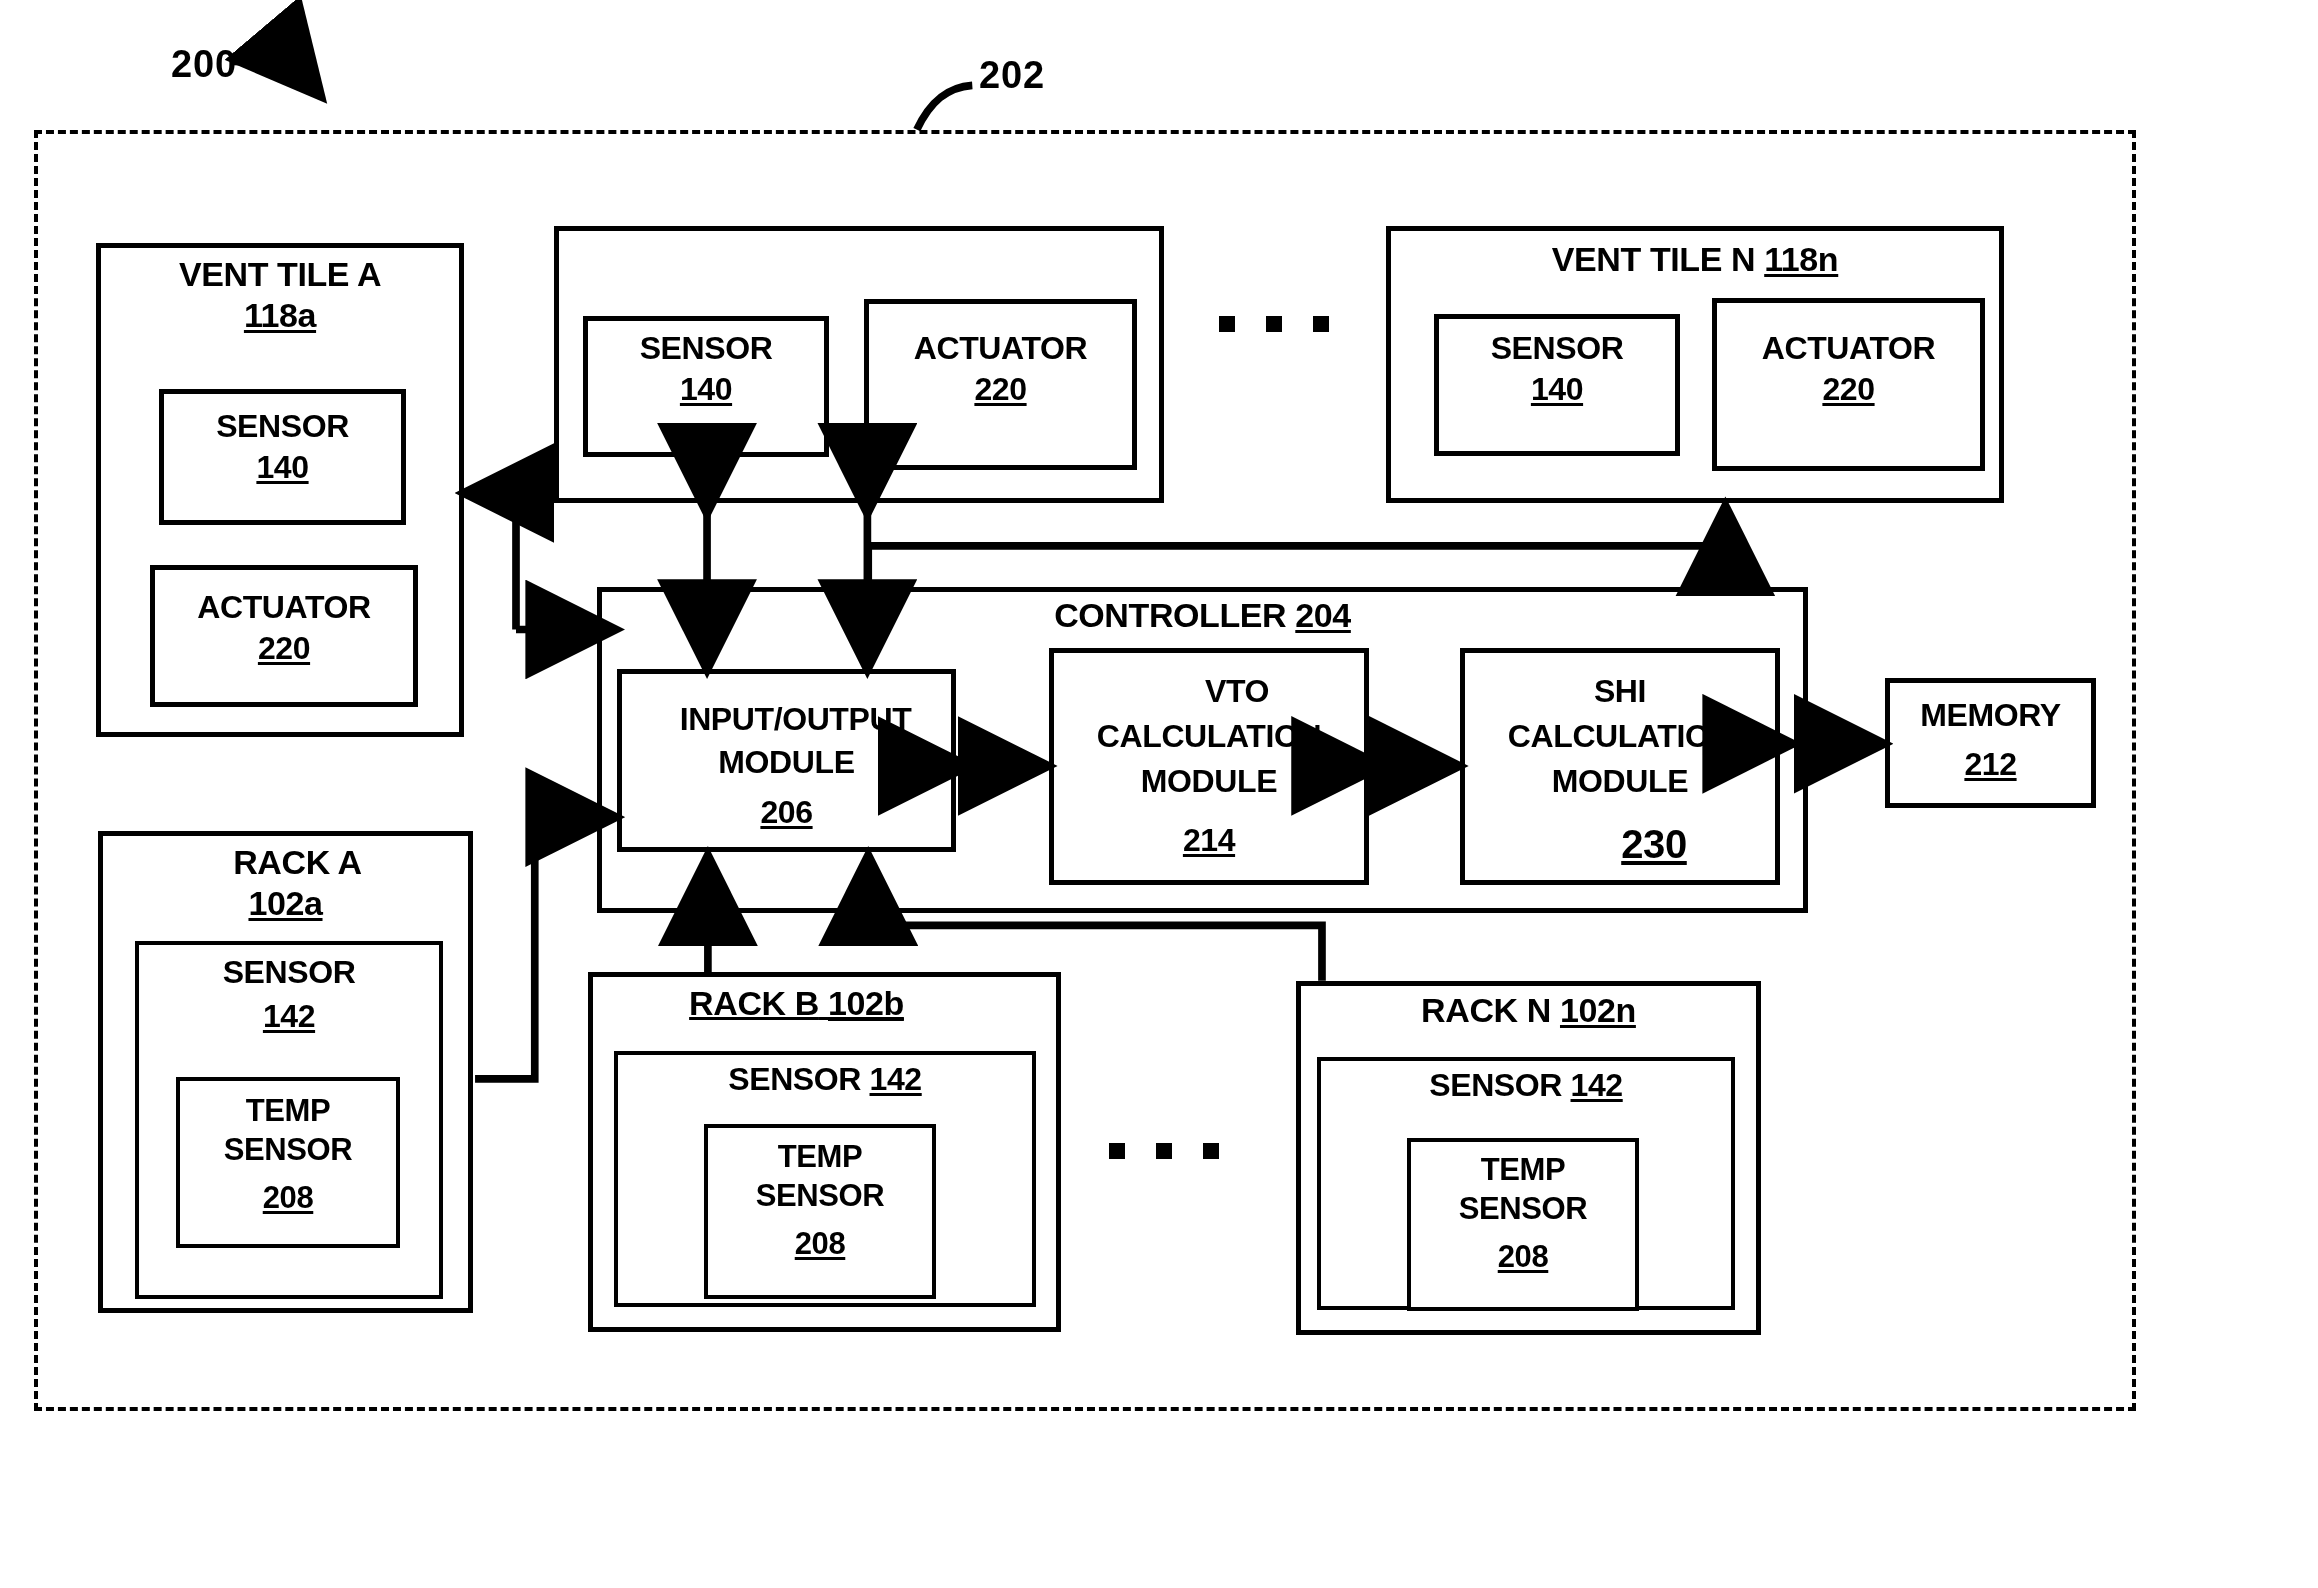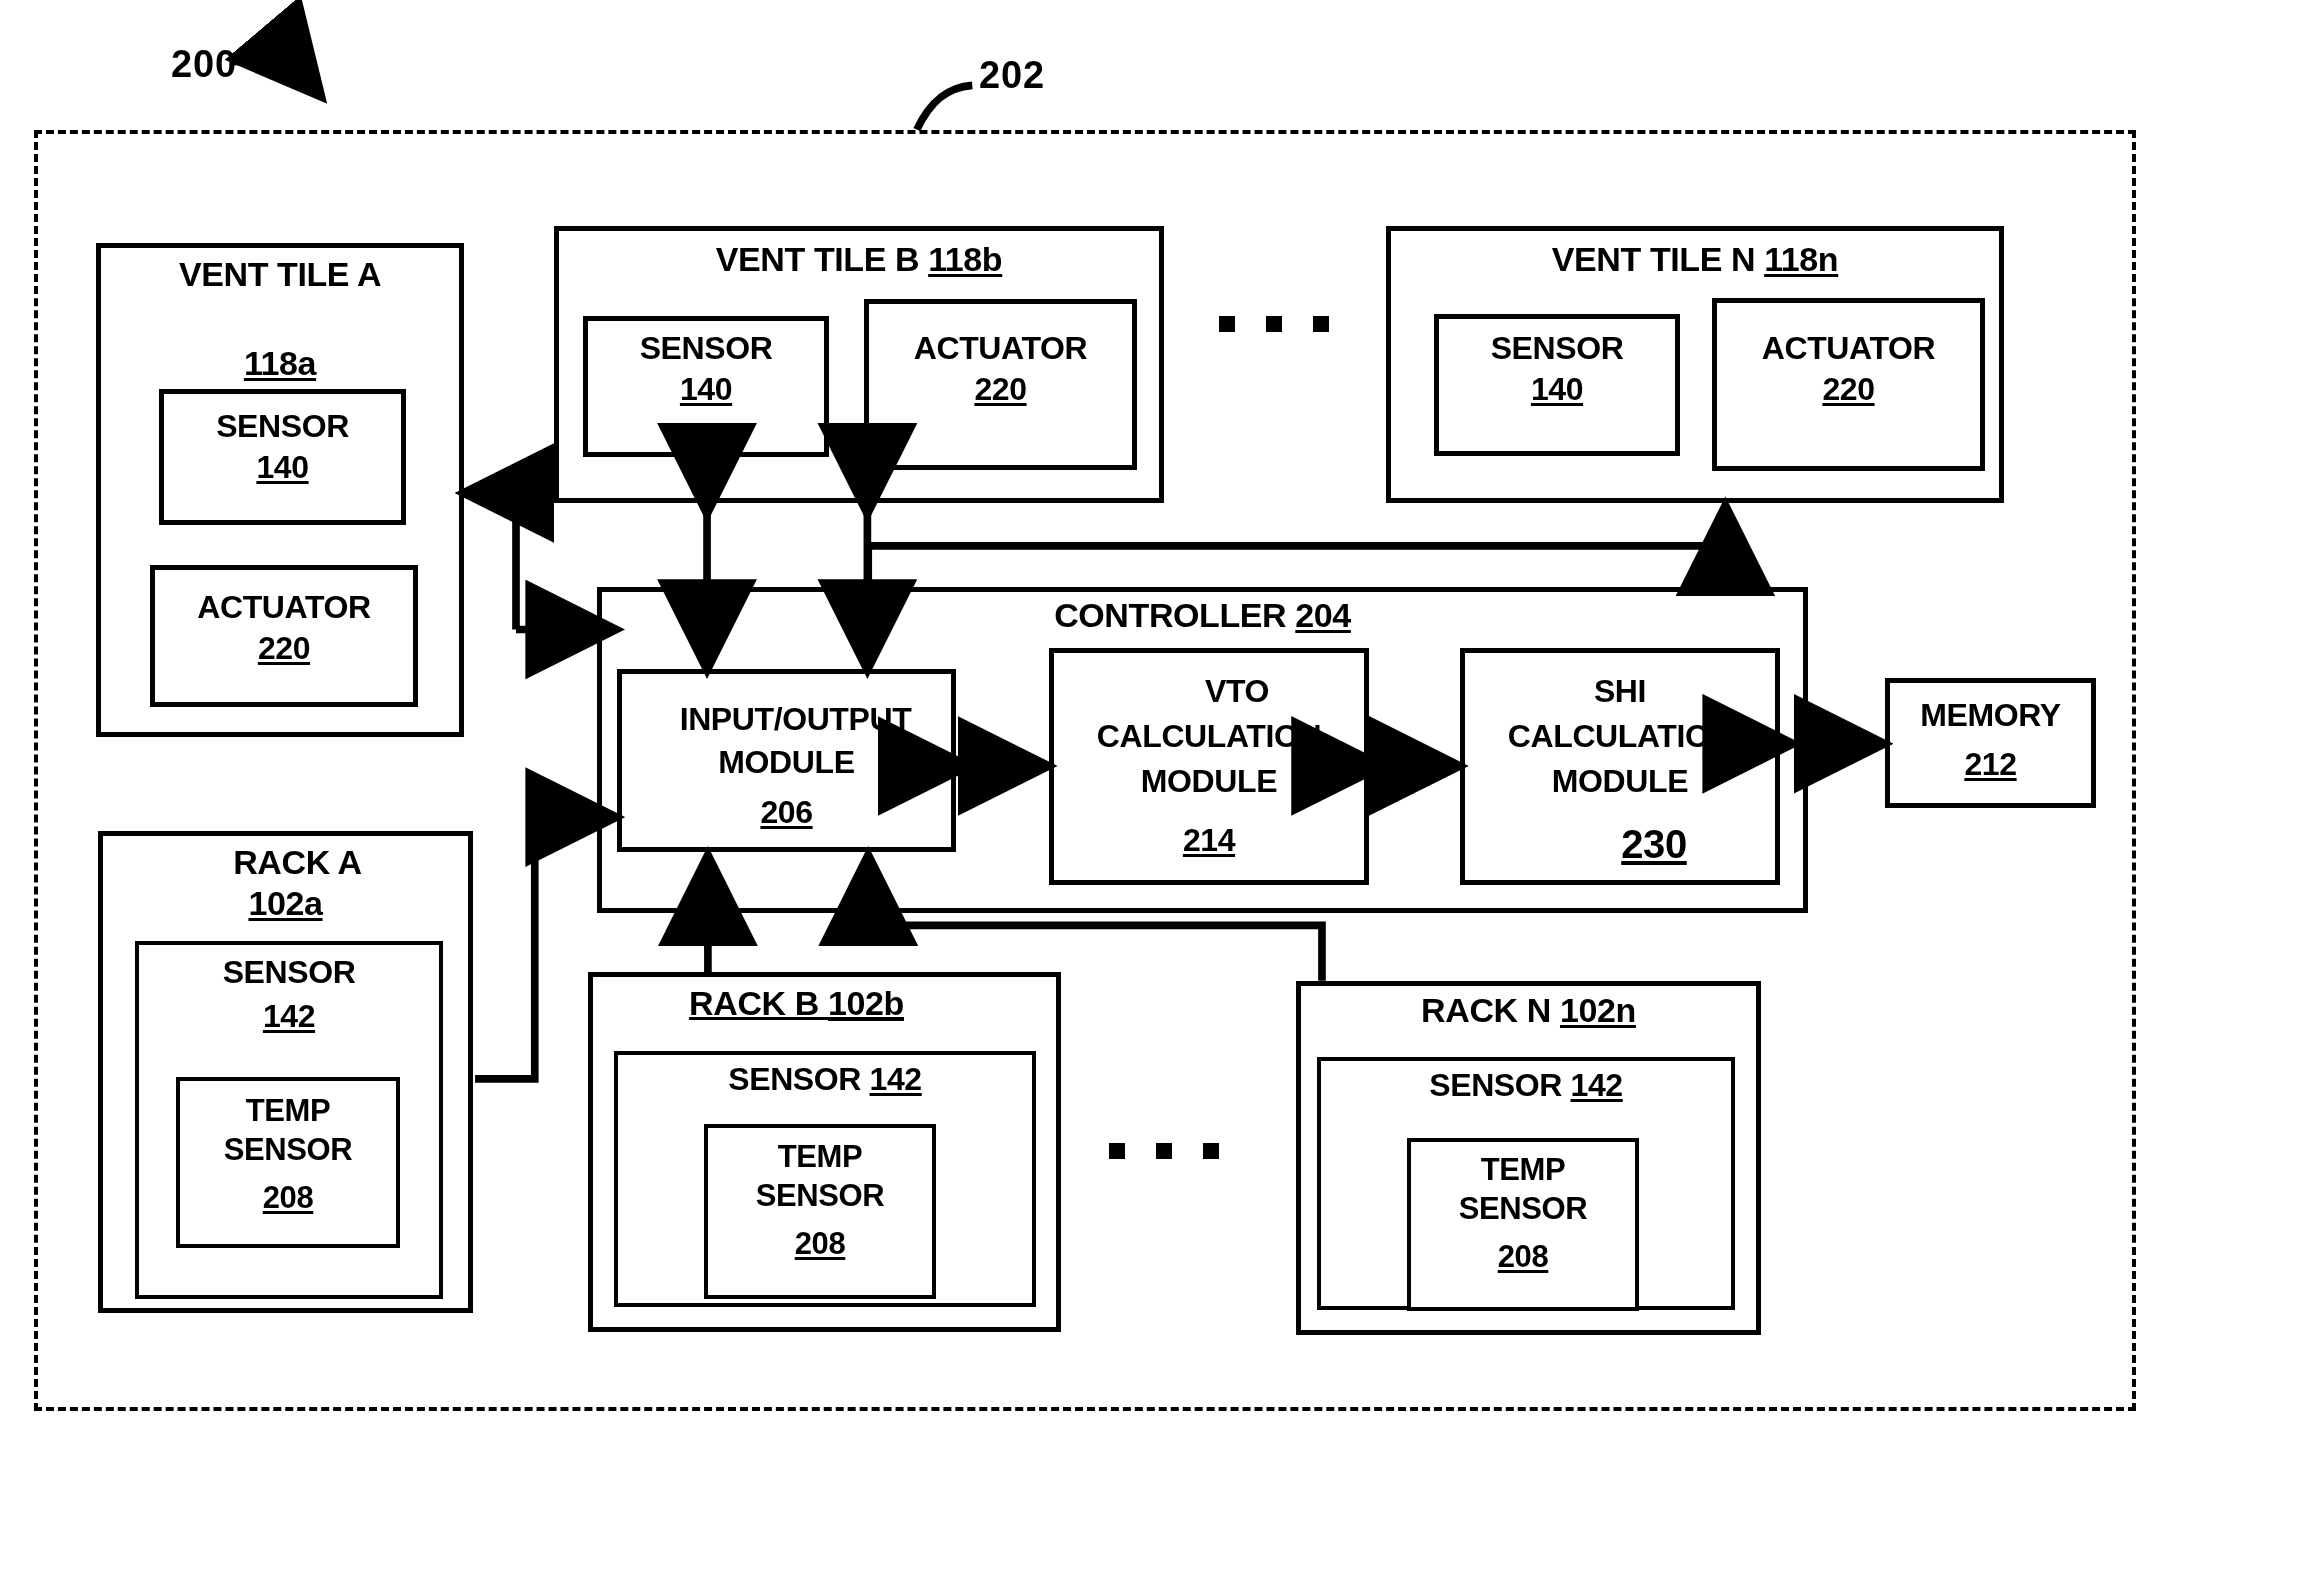--- a/index.html
+++ b/index.html
@@ -87,10 +87,6 @@
   <div class="lbl u" style="left:150px; top:631px; width:268px; font-size:32px;">220</div>
 
   <div class="box" style="left:554px; top:226px; width:610px; height:277px;"></div>
-  <div class="lbl" style="left:554px; top:241px; width:610px; font-size:34px;">
-    <span>VENT TILE B</span>
-    <span class="u">118b</span>
-  </div>
 
   <div class="box" style="left:583px; top:316px; width:246px; height:141px;"></div>
   <div class="lbl" style="left:583px; top:331px; width:246px; font-size:32px;">SENSOR</div>

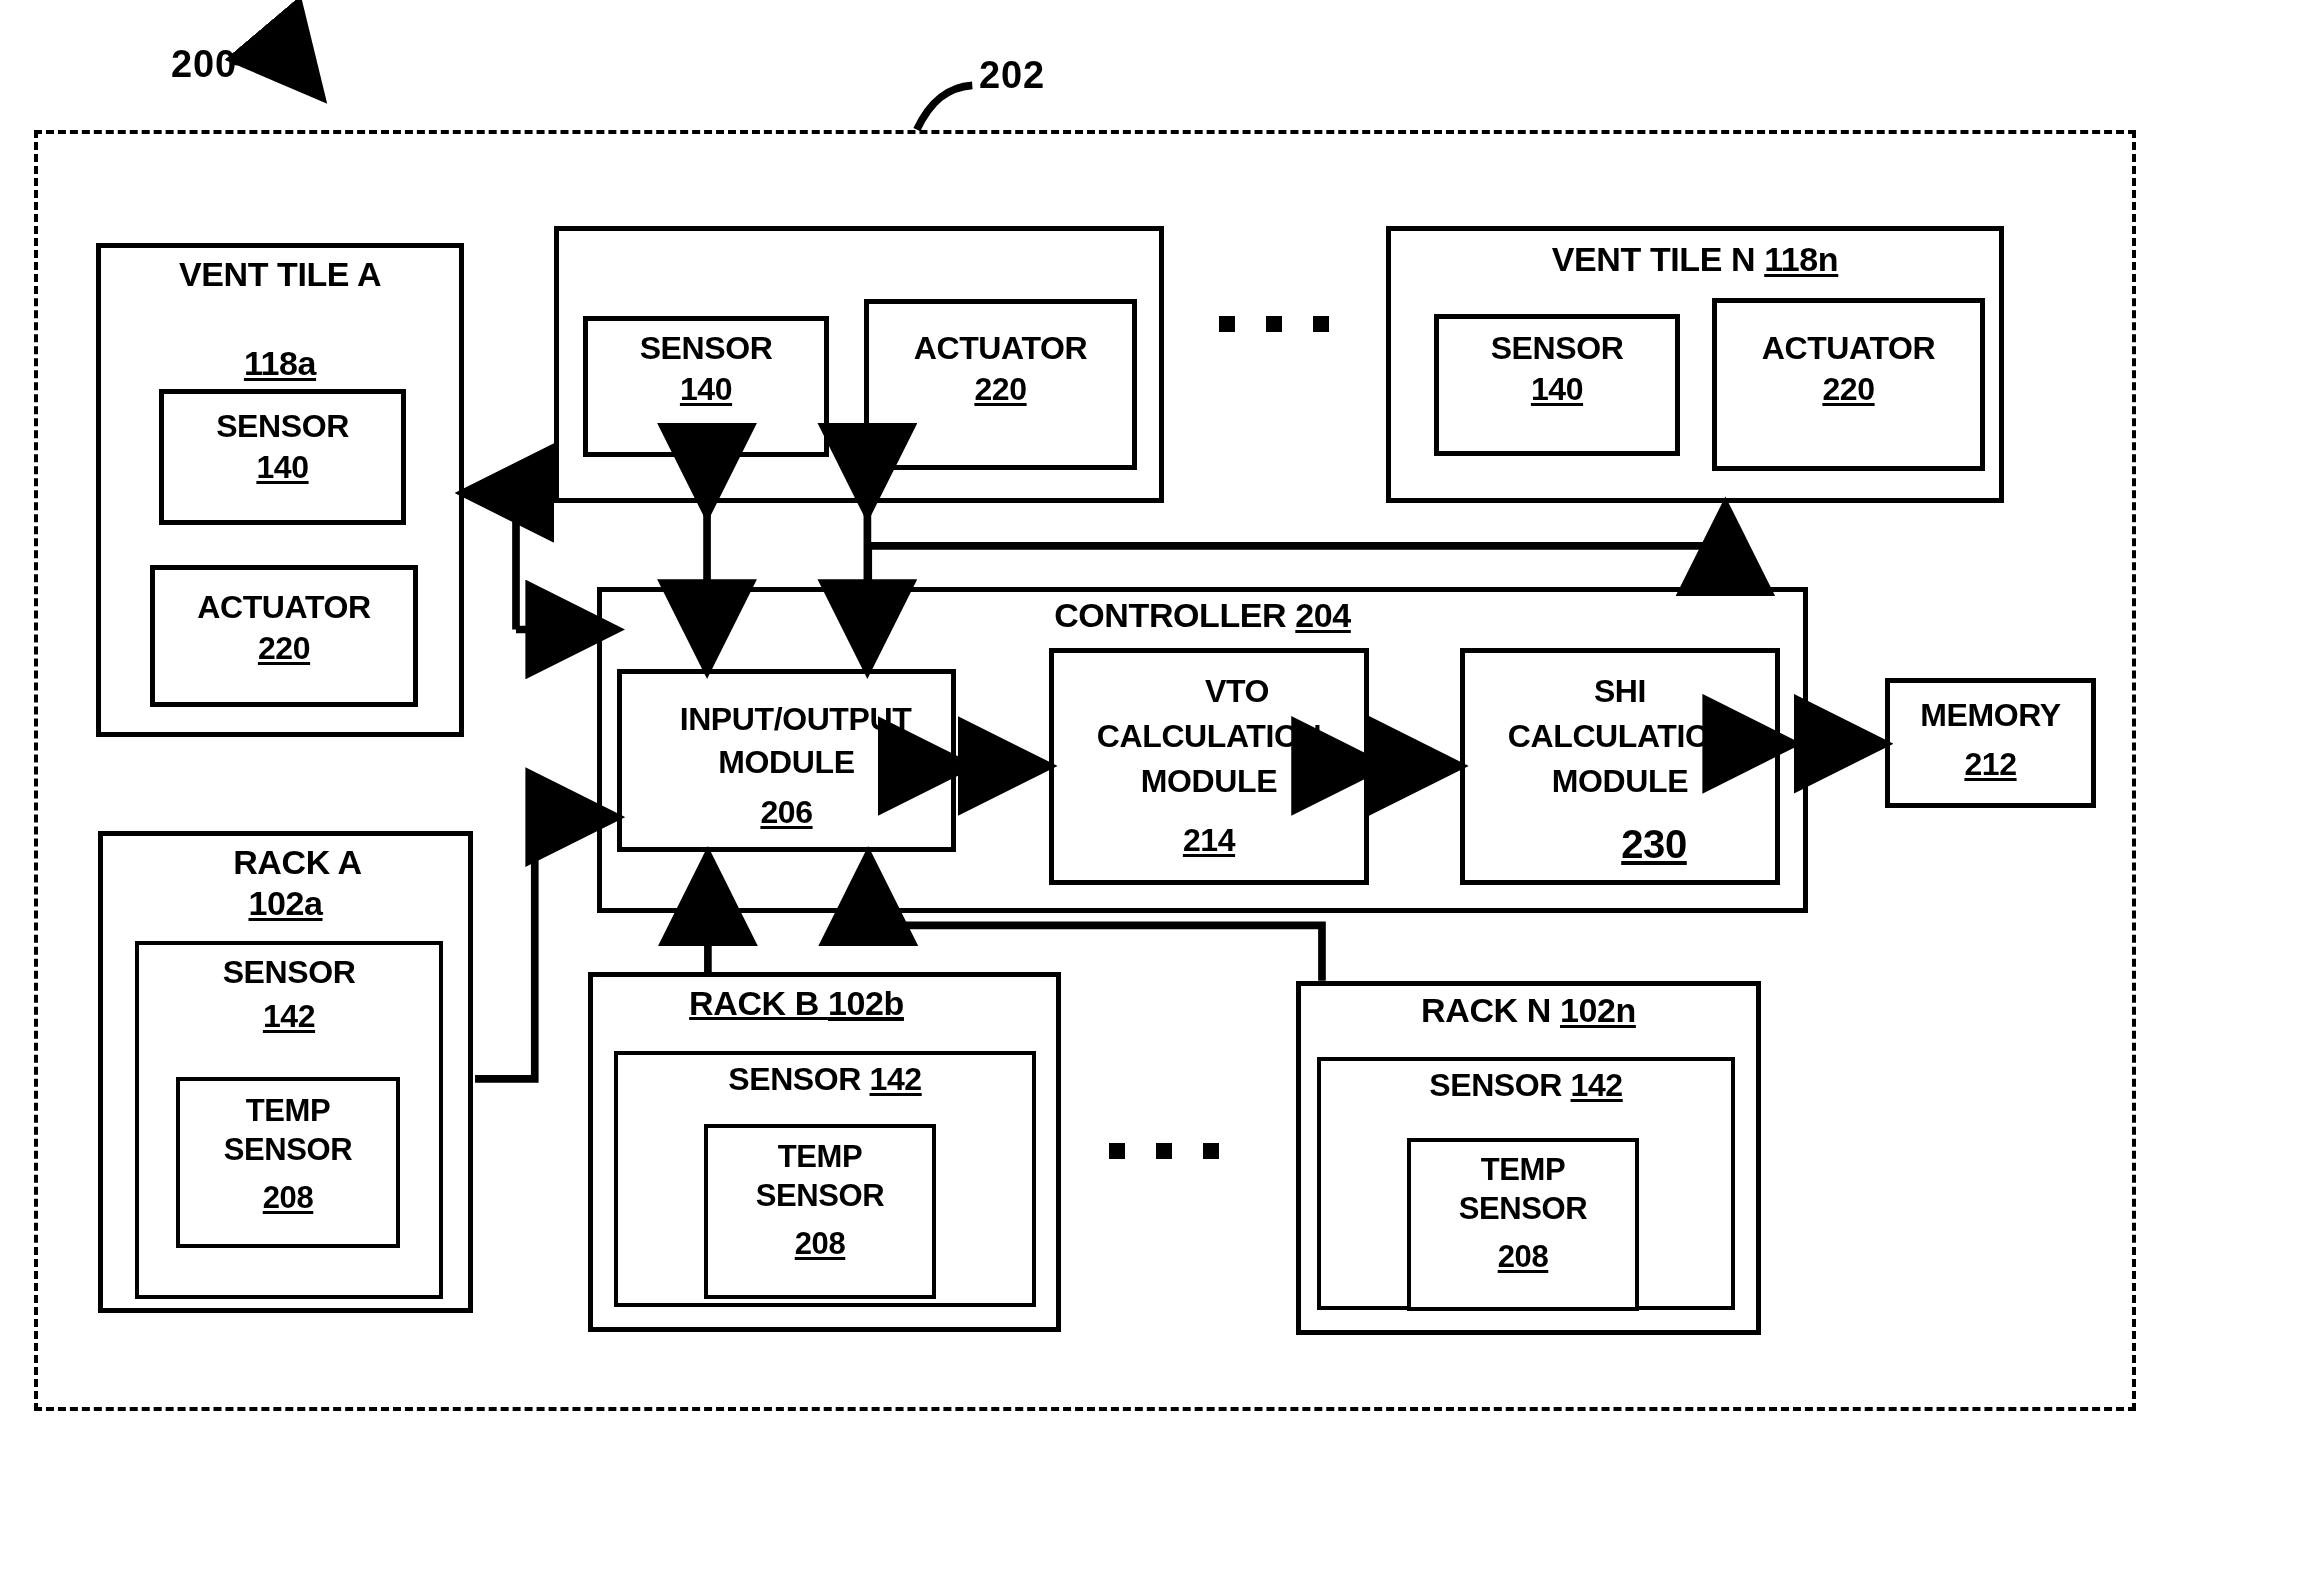--- a/index.html
+++ b/index.html
@@ -76,7 +76,7 @@
 
   <div class="box" style="left:96px; top:243px; width:368px; height:494px;"></div>
   <div class="lbl" style="left:96px; top:256px; width:368px; font-size:34px;">VENT TILE A</div>
-  <div class="lbl u" style="left:96px; top:297px; width:368px; font-size:34px;margin-top:48px;">118a</div>
+  <div class="lbl u" style="left:96px; top:297px; width:368px; font-size:34px;">118a</div>
 
   <div class="box" style="left:159px; top:389px; width:247px; height:136px;"></div>
   <div class="lbl" style="left:159px; top:409px; width:247px; font-size:32px;">SENSOR</div>

